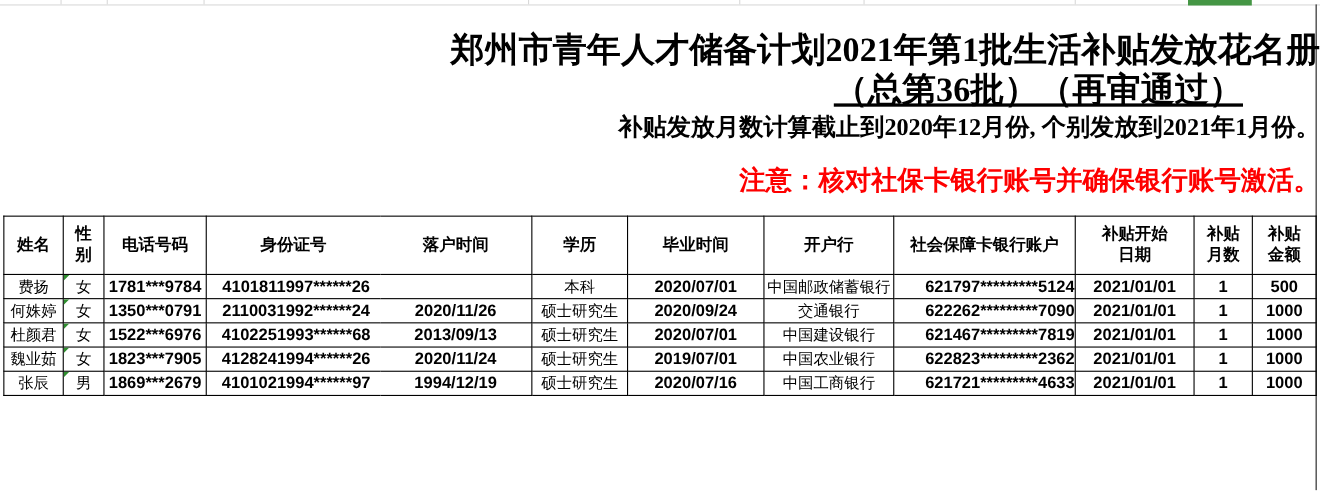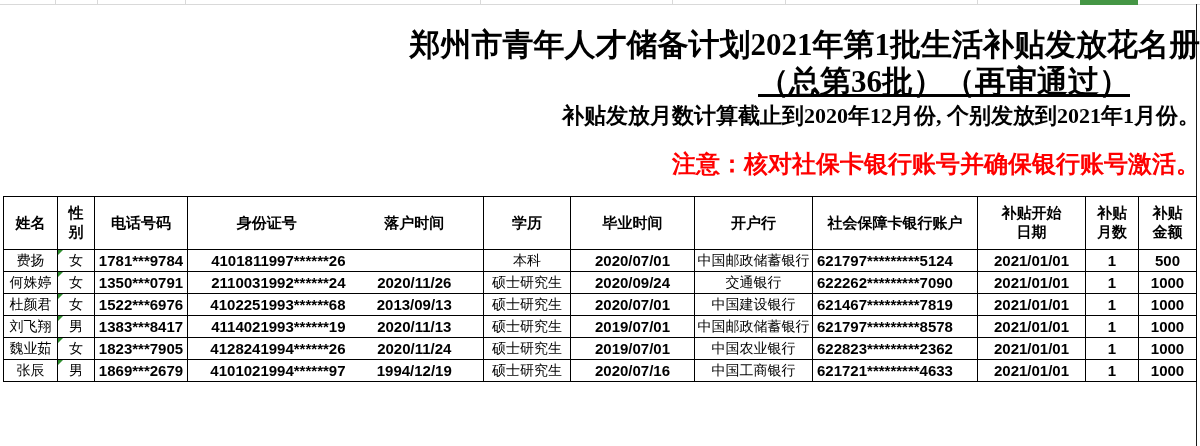--- a/index.html
+++ b/index.html
@@ -26,7 +26,7 @@
   td{white-space:nowrap;text-align:center;}
   td.cn{font:14px "Liberation Serif",serif;}
   td.num{font:bold 15px "Liberation Sans",sans-serif;}
-  td.c3{text-align:right;padding-left:5px;border-right:none;}
+  td.c3{text-align:center;padding-left:5px;border-right:none;}
   td.c4{border-left:none;}
   th.c3{border-right:none;} th.c4{border-left:none;}
   td.c8{text-align:left;padding-left:4px;}

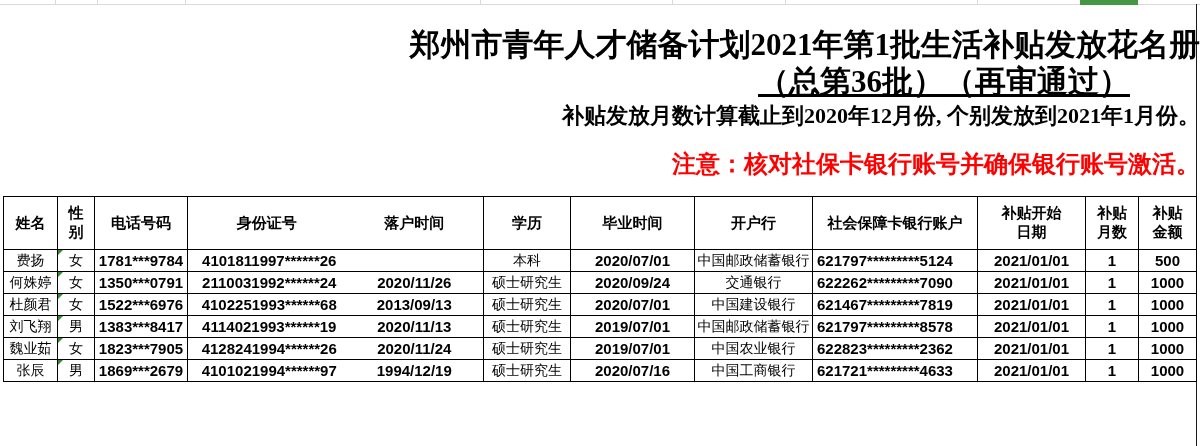--- a/index.html
+++ b/index.html
@@ -29,7 +29,7 @@
   td.c3{text-align:center;padding-left:5px;border-right:none;}
   td.c4{border-left:none;}
   th.c3{border-right:none;} th.c4{border-left:none;}
-  td.c8{text-align:left;padding-left:4px;}
+  td.c8{text-align:right;padding-left:14px;}
   td.c1{position:relative;}
   td.c1::before{content:"";position:absolute;left:0;top:0;width:0;height:0;
       border-top:5px solid #2f8e2f;border-right:5px solid transparent;}

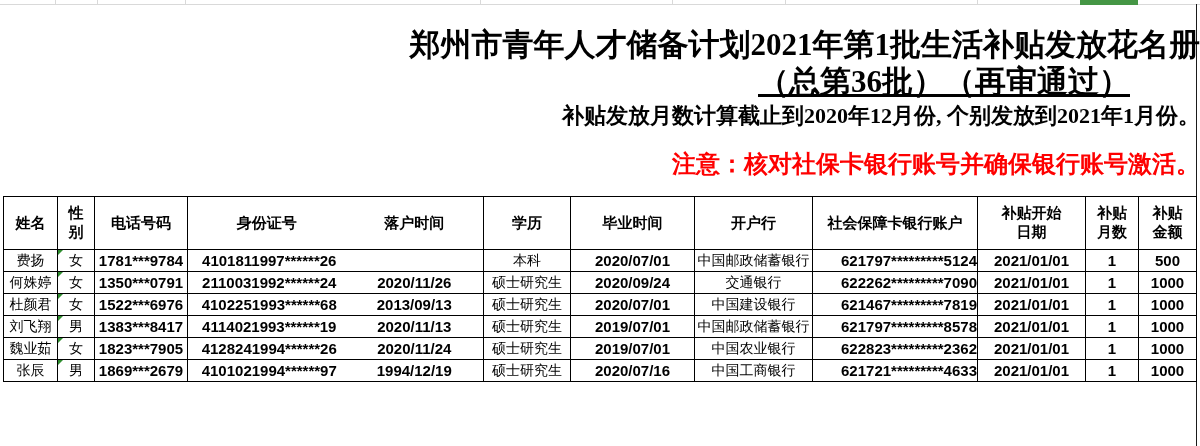--- a/index.html
+++ b/index.html
@@ -137,20 +137,6 @@
           <td class="c11 num">1000</td>
         </tr>
         <tr>
-          <td class="c0 cn">刘飞翔</td>
-          <td class="c1 cn">男</td>
-          <td class="c2 num">1383***8417</td>
-          <td class="c3 num">4114021993******19</td>
-          <td class="c4 num">2020/11/13</td>
-          <td class="c5 cn">硕士研究生</td>
-          <td class="c6 num">2019/07/01</td>
-          <td class="c7 cn">中国邮政储蓄银行</td>
-          <td class="c8 num">621797*********8578</td>
-          <td class="c9 num">2021/01/01</td>
-          <td class="c10 num">1</td>
-          <td class="c11 num">1000</td>
-        </tr>
-        <tr>
           <td class="c0 cn">魏业茹</td>
           <td class="c1 cn">女</td>
           <td class="c2 num">1823***7905</td>

